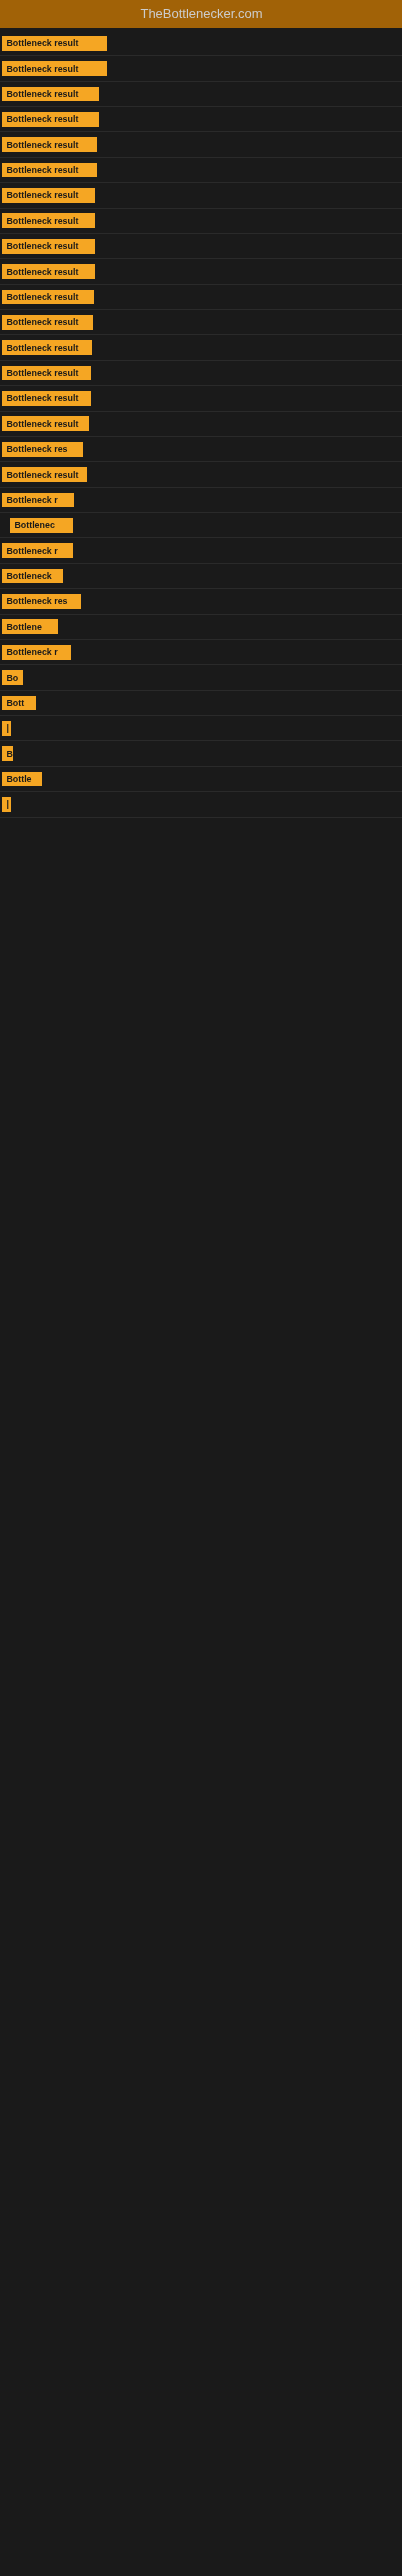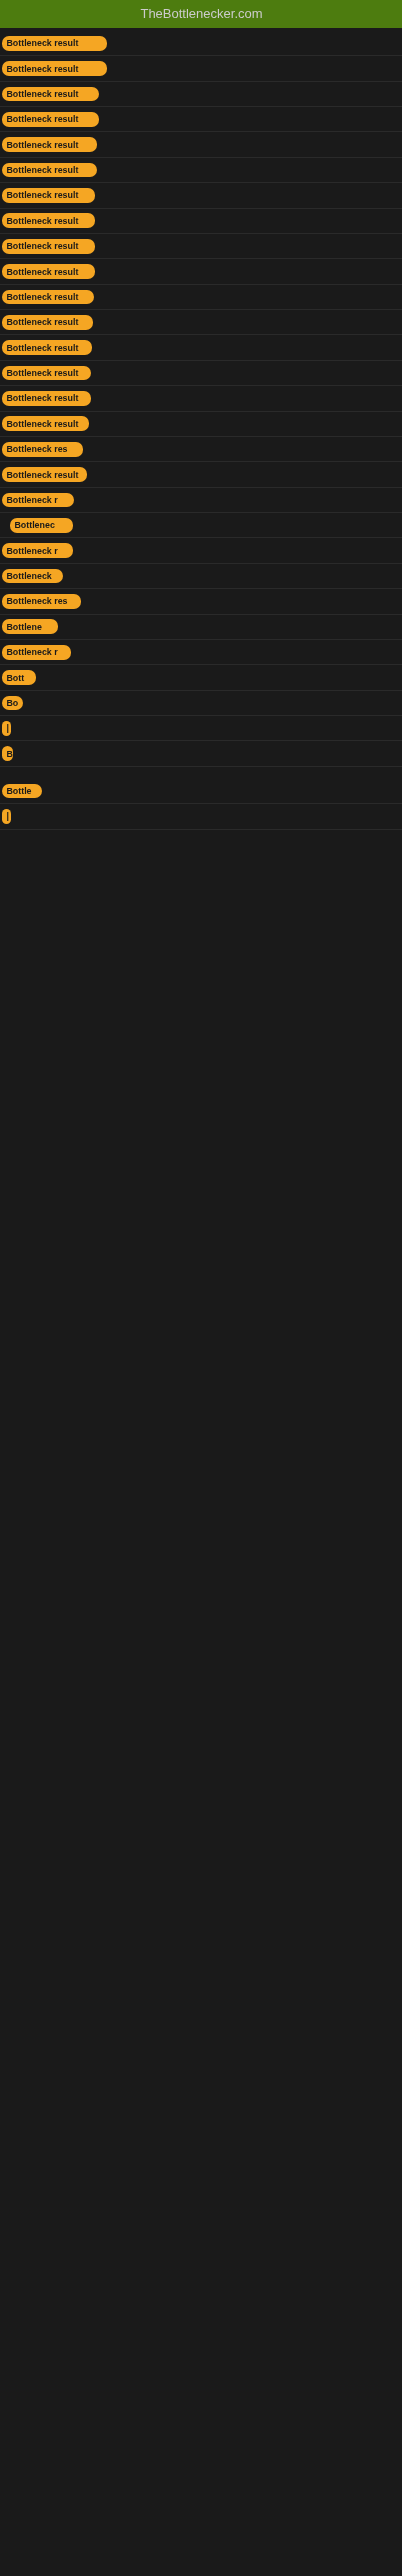--- a/index.html
+++ b/index.html
@@ -21,7 +21,7 @@
       color: #cccccc;
       font-size: 13px;
       padding: 6.4px 0;
-      background-color: #4d7c0f;
+      background-color: #a16207;
     }
 
     .bottleneck-label {

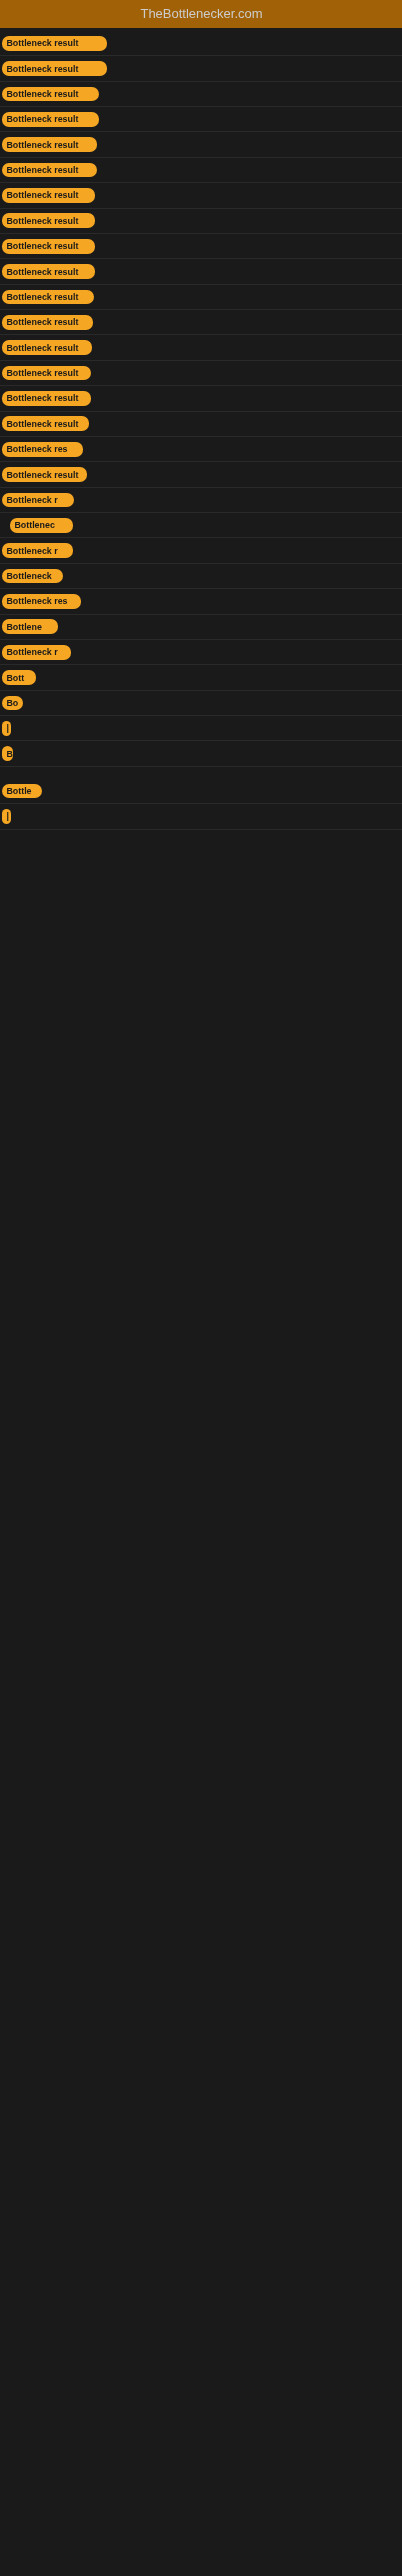--- a/index.html
+++ b/index.html
@@ -32,7 +32,6 @@
       padding: 2.4px 4.8px;
       white-space: nowrap;
       overflow: hidden;
-      border-radius: 7px;
     }
 
     .items-container {

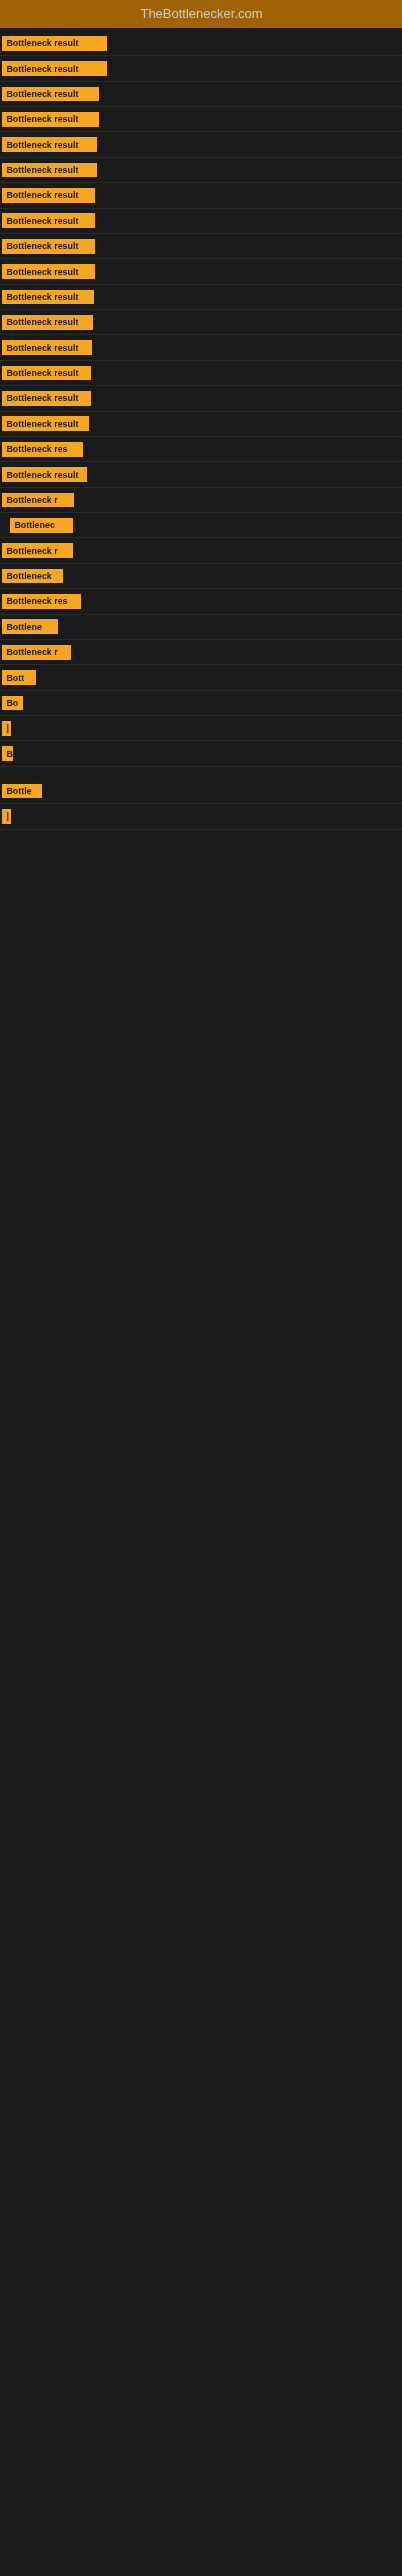--- a/index.html
+++ b/index.html
@@ -129,10 +129,10 @@
       <div class="bottleneck-label" style="width: 69px; max-width: 69px;">Bottleneck r</div>
     </div>
     <div class="row">
-      <div class="bottleneck-label" style="width: 34px; max-width: 34px;">Bott</div>
+      <div class="bottleneck-label" style="width: 21px; max-width: 21px;">Bo</div>
     </div>
     <div class="row">
-      <div class="bottleneck-label" style="width: 21px; max-width: 21px;">Bo</div>
+      <div class="bottleneck-label" style="width: 34px; max-width: 34px;">Bott</div>
     </div>
     <div class="row">
       <div class="bottleneck-label" style="width: 6.4px; max-width: 6.4px;">|</div>

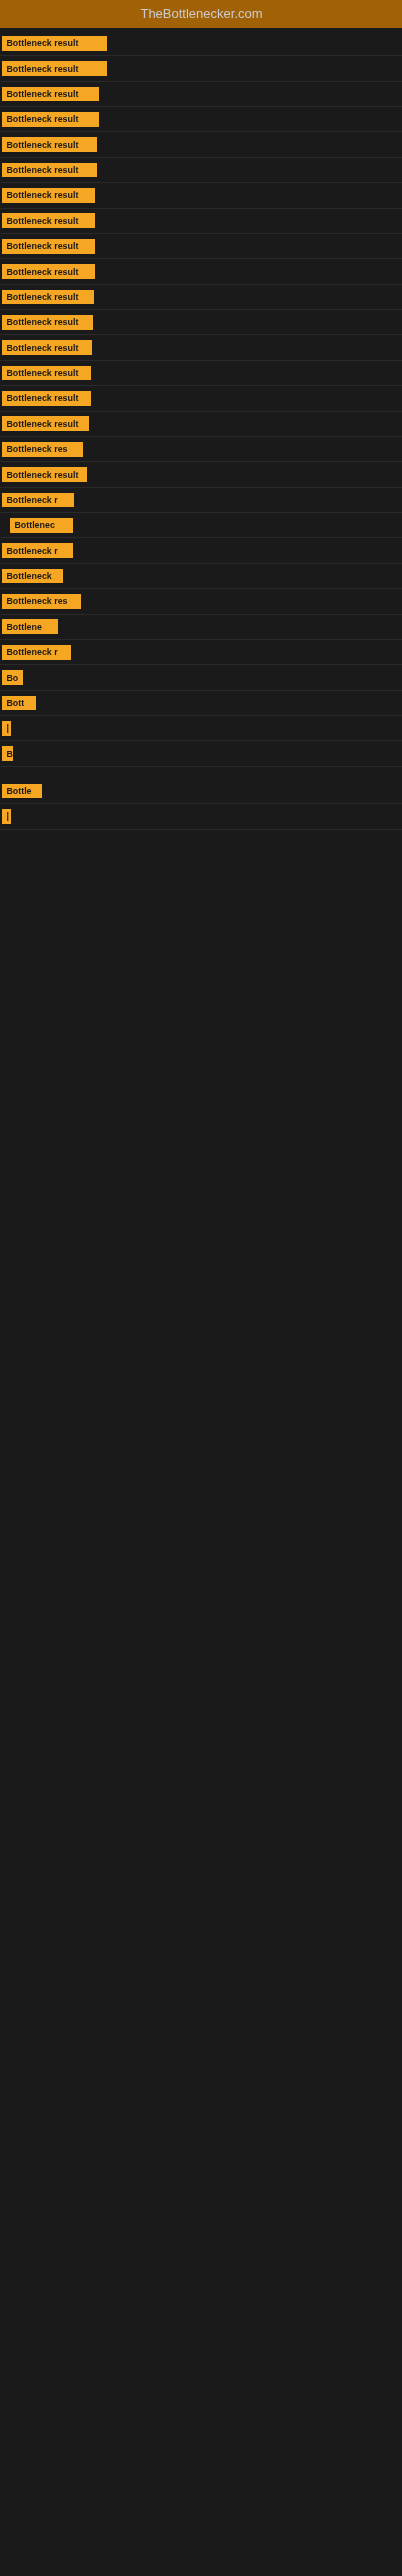--- a/index.html
+++ b/index.html
@@ -141,7 +141,7 @@
       <div class="bottleneck-label" style="width: 11.3px; max-width: 11.3px;">B</div>
     </div>
     <div class="row">
-      <div class="bottleneck-label" style="width: 44px; max-width: 40px; margin-top: 12px;">Bottle</div>
+      <div class="bottleneck-label" style="width: 44px; max-width: 40px;">Bottle</div>
     </div>
     <div class="row">
       <div class="bottleneck-label" style="width: 6.4px; max-width: 6.4px;">|</div>

